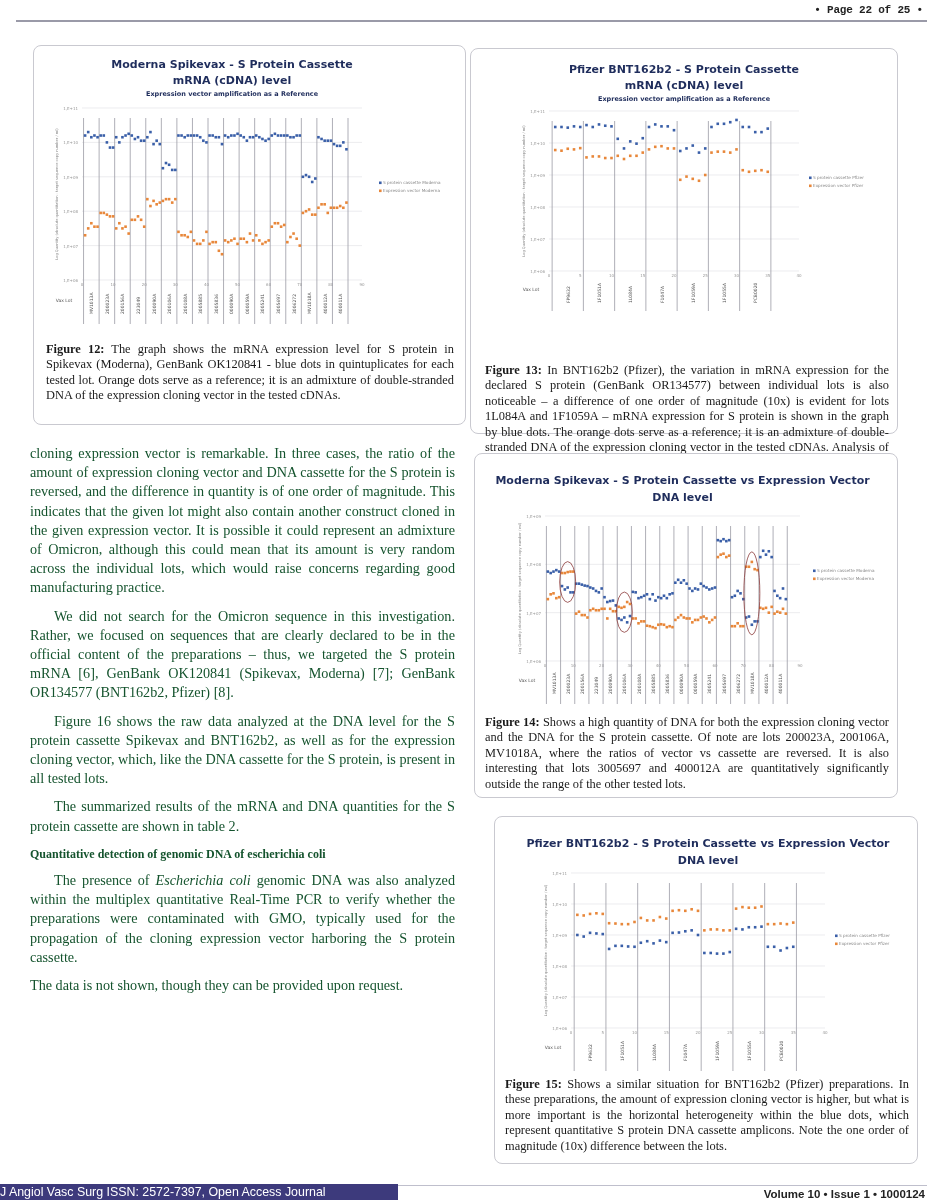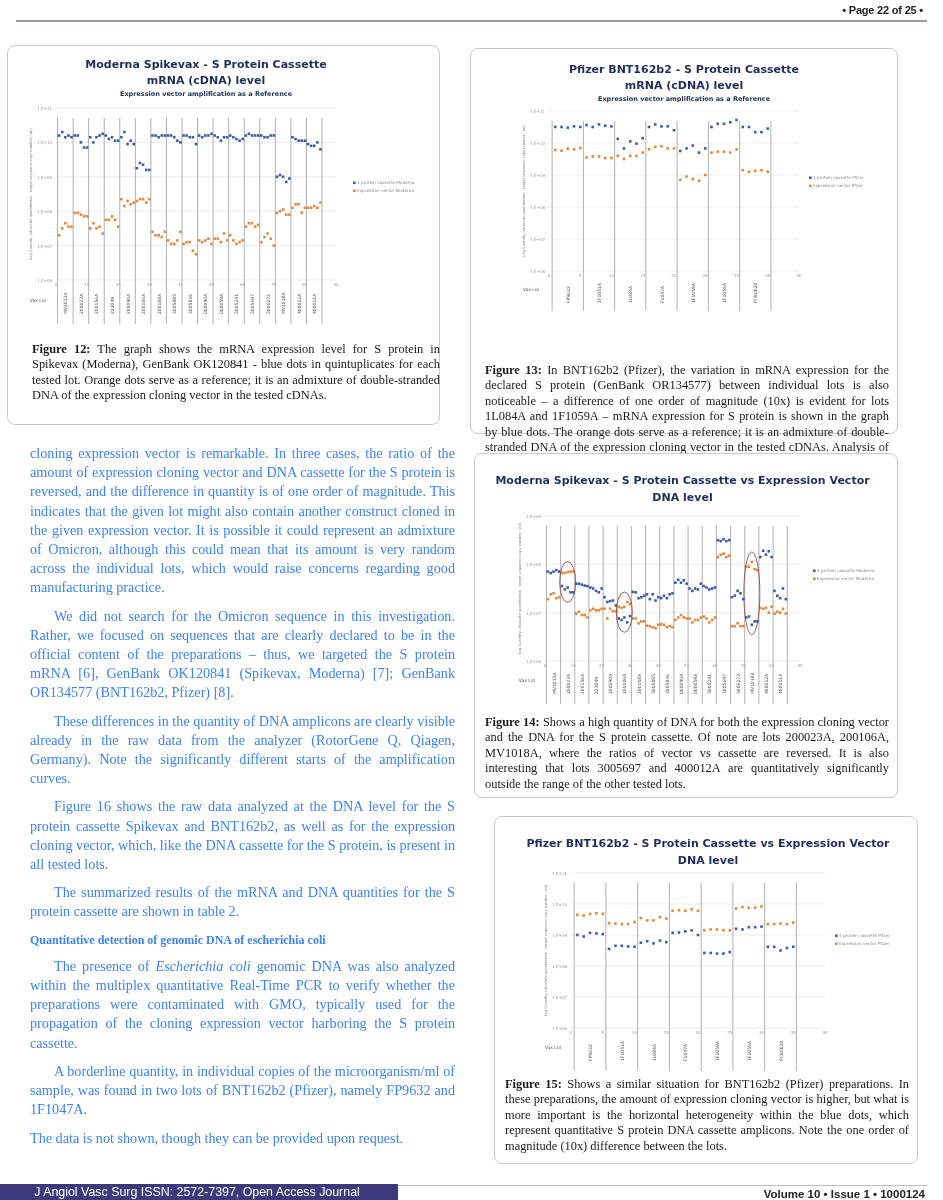--- a/index.html
+++ b/index.html
@@ -7,7 +7,7 @@
   body { position: relative; font-family: "Liberation Serif", serif; color: #1a1a1a; }
 
   .page-header { position: absolute; top: 0; left: 16px; right: 16px; height: 22px; border-bottom: 2px solid #9a9aa8; }
-  .page-num { position: absolute; right: 4px; top: 4px; font-family: Liberation Sans, sans-serif; font-size: 11px; font-weight: bold; color: #222; letter-spacing: -0.2px; }
+  .page-num { position: absolute; right: 4px; top: 4px; font-family: Liberation Mono, monospace; font-size: 11px; font-weight: bold; color: #222; letter-spacing: -0.2px; }
 
   .fig-box { position: absolute; border: 1.5px solid #c9c9d0; border-radius: 8px; background: #fff; }
   .fig-box .chart { position: absolute; left: 0; top: 0; }

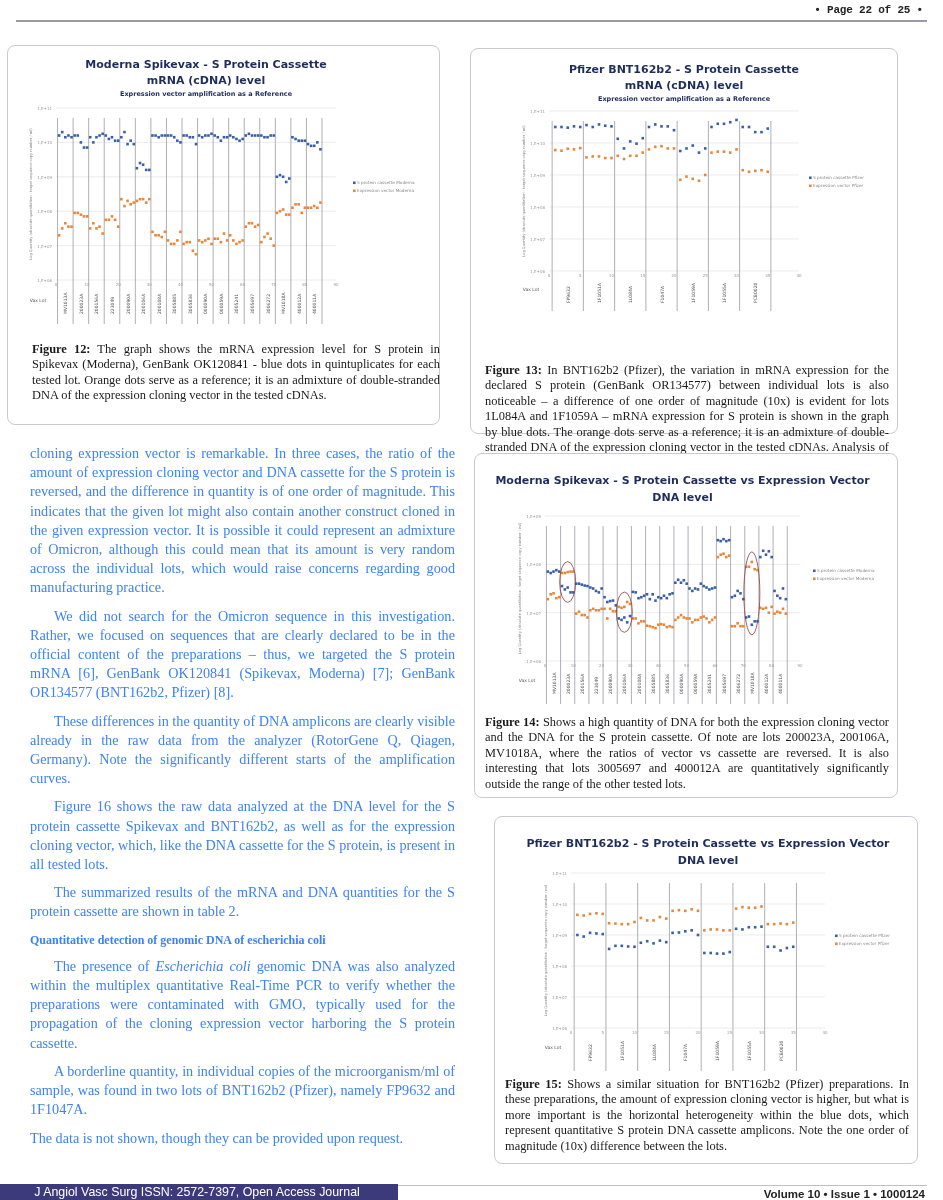--- a/index.html
+++ b/index.html
@@ -33,7 +33,7 @@
   <span class="page-num">• Page 22 of 25 •</span>
 </div>
 
-<div class="fig-box" style="left:7px; top:45px; width:433px; height:380px;">
+<div class="fig-box" style="left:33px; top:45px; width:433px; height:380px;">
   <svg class="chart" id="chart-fig12" width="430" height="290">
       <text x="198" y="22" text-anchor="middle" font-size="11" font-weight="bold" fill="#1f2d5c">Moderna Spikevax - S Protein Cassette</text>
       <text x="198" y="38" text-anchor="middle" font-size="11" font-weight="bold" fill="#1f2d5c">mRNA (cDNA) level</text>

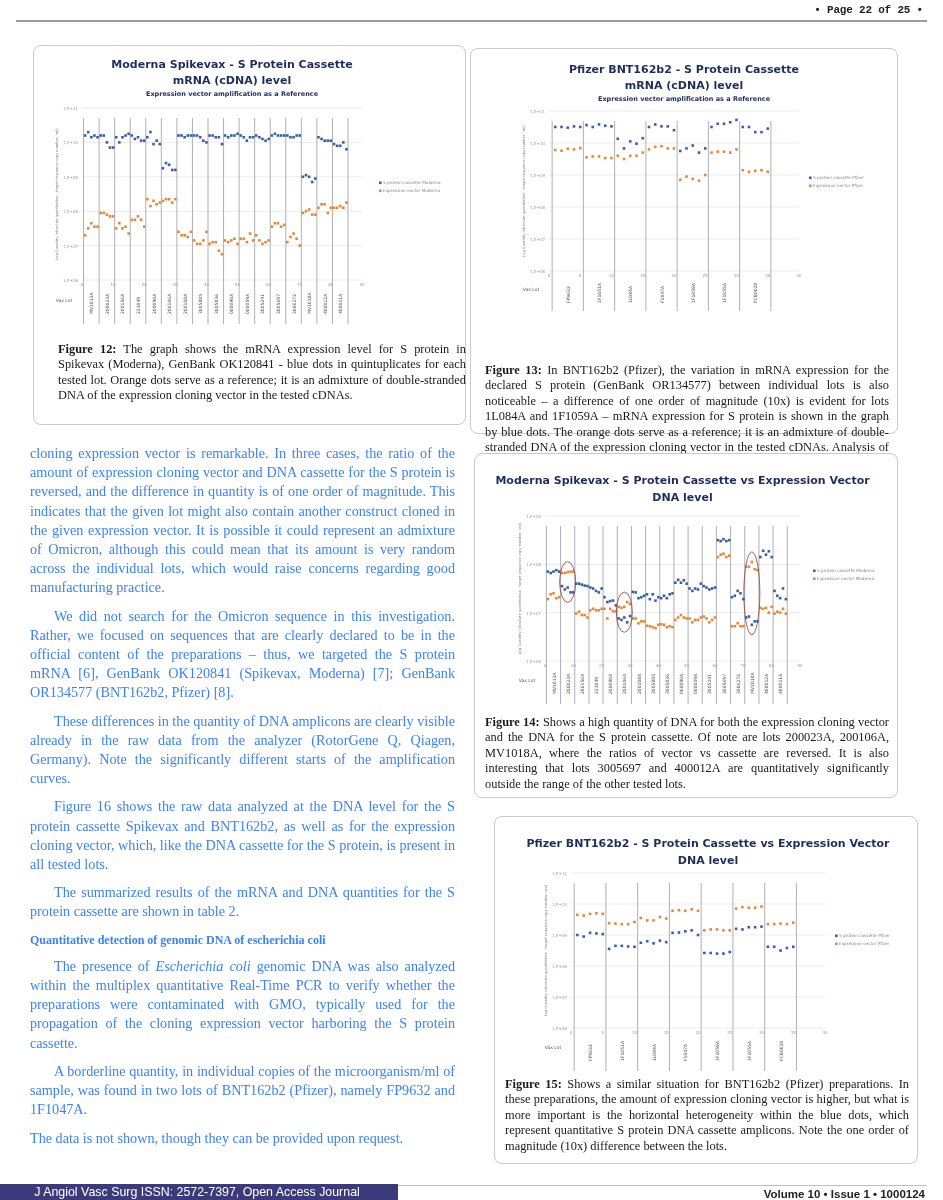--- a/index.html
+++ b/index.html
@@ -272,7 +272,7 @@
       <rect x="345" y="143.5" width="2.6" height="2.6" fill="#e8873a"></rect>
       <text x="349" y="146" font-size="4.2" fill="#888">Expression vector Moderna</text>
     </svg>
-  <div class="caption" style="left:12px; top:296px; width:408px;margin-left:12px;">
+  <div class="caption" style="left:12px; top:296px; width:408px;">
     <b>Figure 12:</b><span> The graph shows the mRNA expression level for S protein in Spikevax (Moderna), GenBank OK120841 - blue dots in quintuplicates for each tested lot. Orange dots serve as a reference; it is an admixture of double-stranded DNA of the expression cloning vector in the tested cDNAs.</span>
   </div>
 </div>

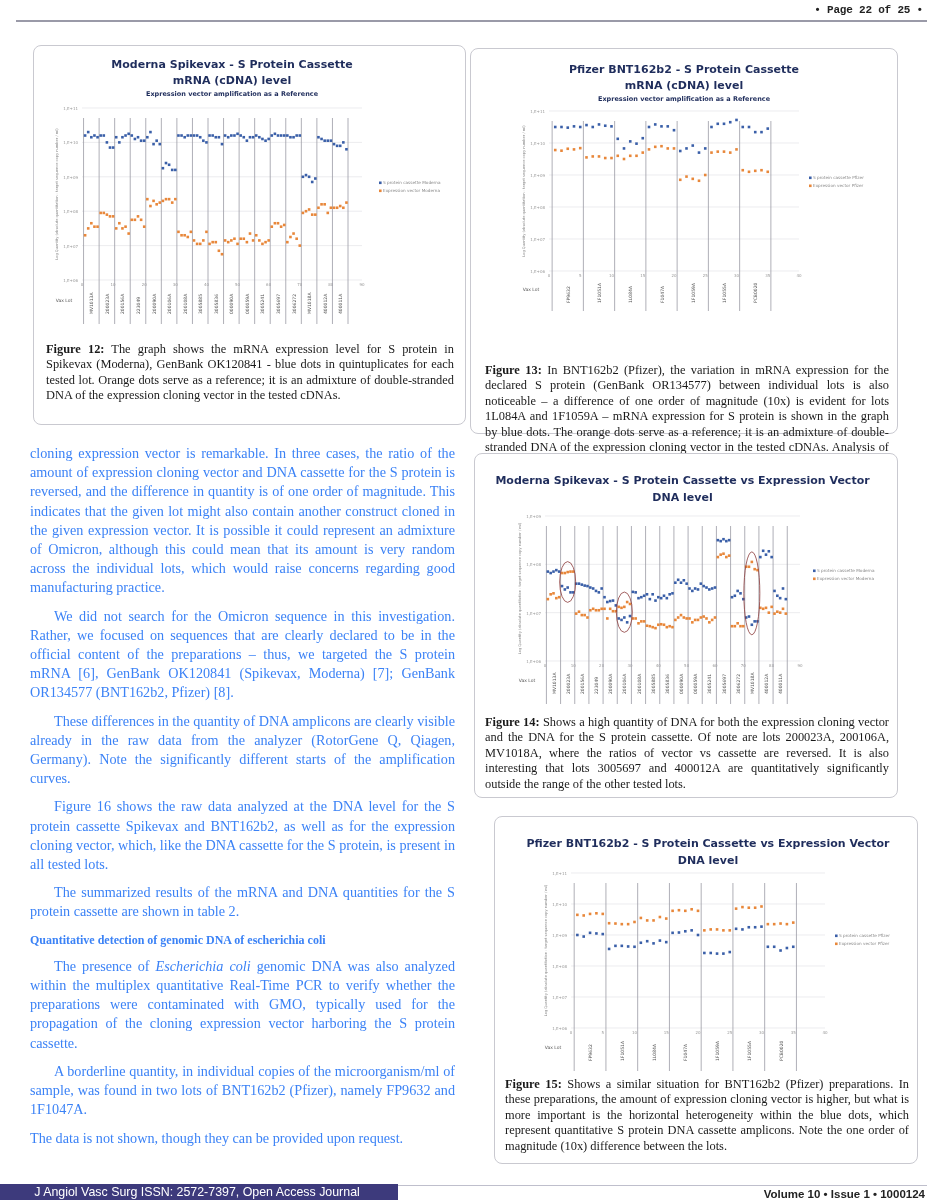--- a/index.html
+++ b/index.html
@@ -14,7 +14,7 @@
   .caption { position: absolute; font-size: 12.4px; line-height: 15.4px; text-align: justify; color: #1a1a1a; }
   .caption b { font-weight: bold; }
 
-  .col-text { position: absolute; left: 30px; width: 425px; font-size: 14.2px; line-height: 19.2px; text-align: justify; color: #3b82f6; }
+  .col-text { position: absolute; left: 30px; width: 425px; font-size: 14.2px; line-height: 19.2px; text-align: justify; color: #14532d; }
   .col-text p { margin-bottom: 9px; text-indent: 24px; }
   .col-text p.noindent { text-indent: 0; }
   .col-text h3 { font-size: 12px; font-weight: bold; margin: 2px 0 7px 0; }

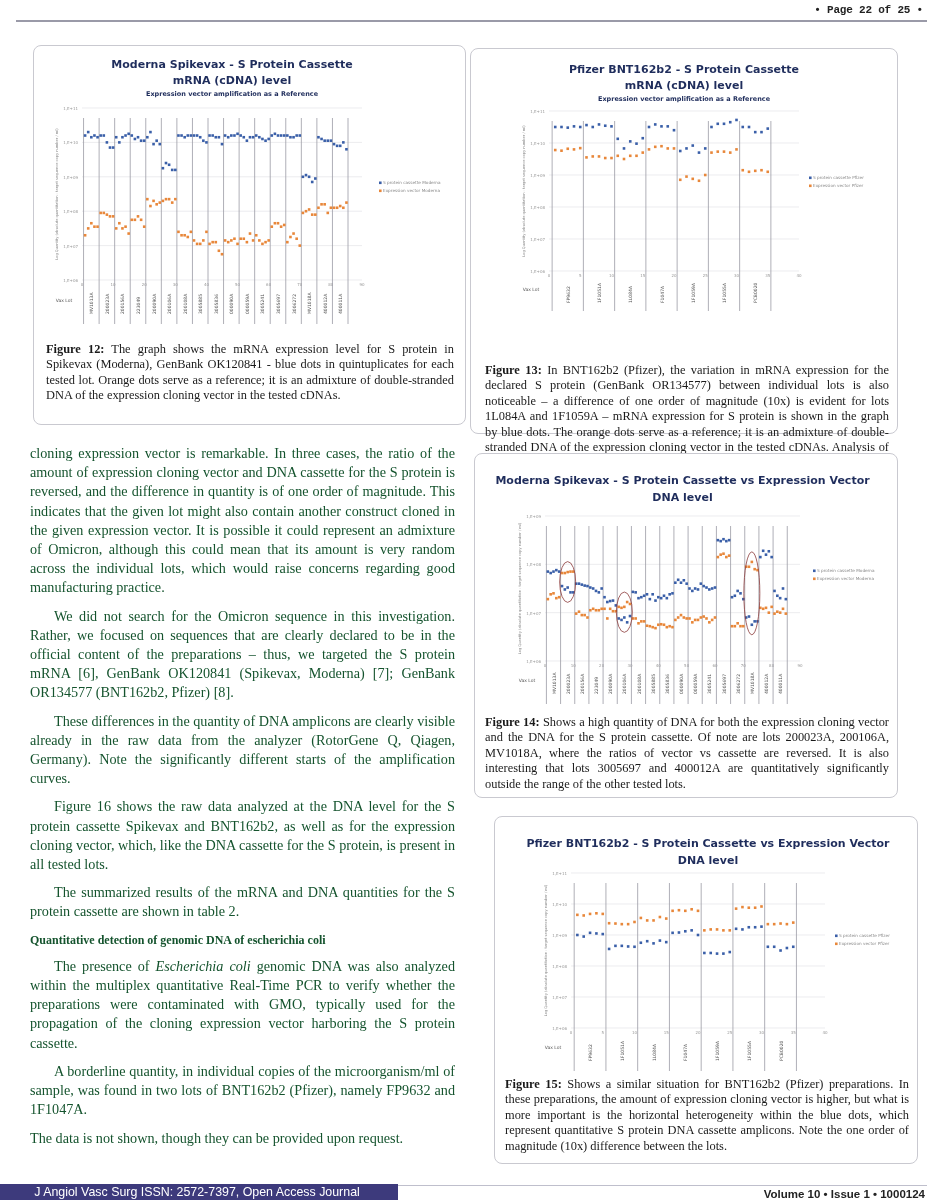--- a/index.html
+++ b/index.html
@@ -767,7 +767,6 @@
 <div class="col-text" style="top:444px;">
   <p class="noindent">cloning expression vector is remarkable. In three cases, the ratio of the amount of expression cloning vector and DNA cassette for the S protein is reversed, and the difference in quantity is of one order of magnitude. This indicates that the given lot might also contain another construct cloned in the given expression vector. It is possible it could represent an admixture of Omicron, although this could mean that its amount is very random across the individual lots, which would raise concerns regarding good manufacturing practice.</p>
   <p>We did not search for the Omicron sequence in this investigation. Rather, we focused on sequences that are clearly declared to be in the official content of the preparations – thus, we targeted the S protein mRNA [6], GenBank OK120841 (Spikevax, Moderna) [7]; GenBank OR134577 (BNT162b2, Pfizer) [8].</p>
-  <p>These differences in the quantity of DNA amplicons are clearly visible already in the raw data from the analyzer (RotorGene Q, Qiagen, Germany). Note the significantly different starts of the amplification curves.</p>
   <p>Figure 16 shows the raw data analyzed at the DNA level for the S protein cassette Spikevax and BNT162b2, as well as for the expression cloning vector, which, like the DNA cassette for the S protein, is present in all tested lots.</p>
   <p>The summarized results of the mRNA and DNA quantities for the S protein cassette are shown in table 2.</p>
   <h3>Quantitative detection of genomic DNA of escherichia coli</h3>

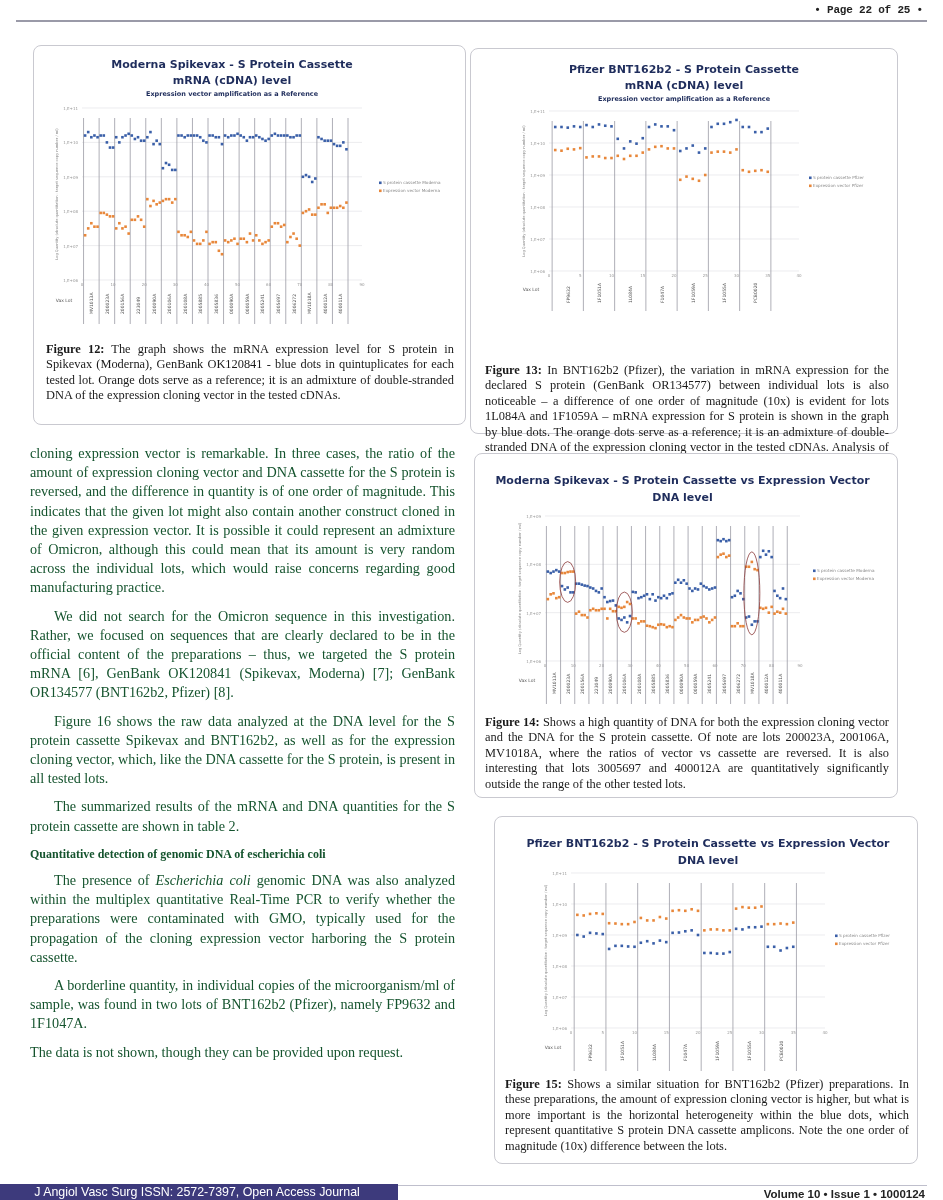--- a/index.html
+++ b/index.html
@@ -771,7 +771,6 @@
   <p>The summarized results of the mRNA and DNA quantities for the S protein cassette are shown in table 2.</p>
   <h3>Quantitative detection of genomic DNA of escherichia coli</h3>
   <p><span>The presence of </span><i>Escherichia coli</i><span> genomic DNA was also analyzed within the multiplex quantitative Real-Time PCR to verify whether the preparations were contaminated with GMO, typically used for the propagation of the cloning expression vector harboring the S protein cassette.</span></p>
-  <p>A borderline quantity, in individual copies of the microorganism/ml of sample, was found in two lots of BNT162b2 (Pfizer), namely FP9632 and 1F1047A.</p>
   <p class="noindent">The data is not shown, though they can be provided upon request.</p>
 </div>
 

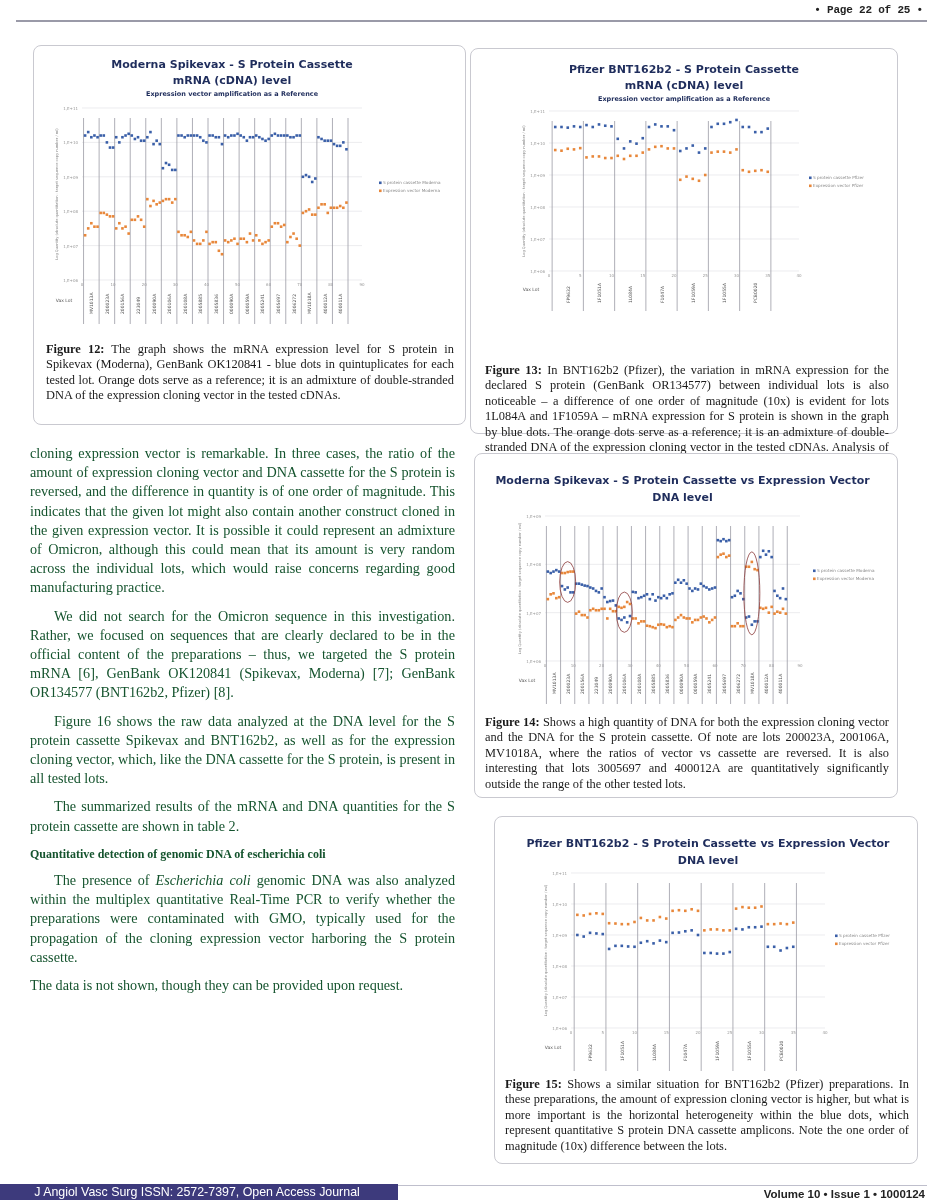--- a/index.html
+++ b/index.html
@@ -20,7 +20,7 @@
   .col-text h3 { font-size: 12px; font-weight: bold; margin: 2px 0 7px 0; }
 
   .footer { position: absolute; left: 0; right: 0; bottom: 0; height: 16px; }
-  .footer-band { position: absolute; left: 0; bottom: 0; width: 398px; height: 16px; background: #3d3a7c; color: #fff; font-family: "Liberation Sans", sans-serif; font-size: 12.4px; line-height: 16px; text-align: center; padding-right: 4px; white-space: nowrap; overflow: hidden; }
+  .footer-band { position: absolute; left: 0; bottom: 0; width: 398px; height: 16px; background: #3d3a7c; color: #fff; font-family: "Liberation Sans", sans-serif; font-size: 12.4px; line-height: 16px; text-align: left; padding-right: 4px; white-space: nowrap; overflow: hidden; }
   .footer-line { position: absolute; left: 398px; right: 16px; top: 1px; border-top: 1px solid #bfbfcc; }
   .footer-right { position: absolute; right: 18px; bottom: 0; font-family: "Liberation Sans", sans-serif; font-size: 11.5px; font-weight: bold; color: #222; }
 

